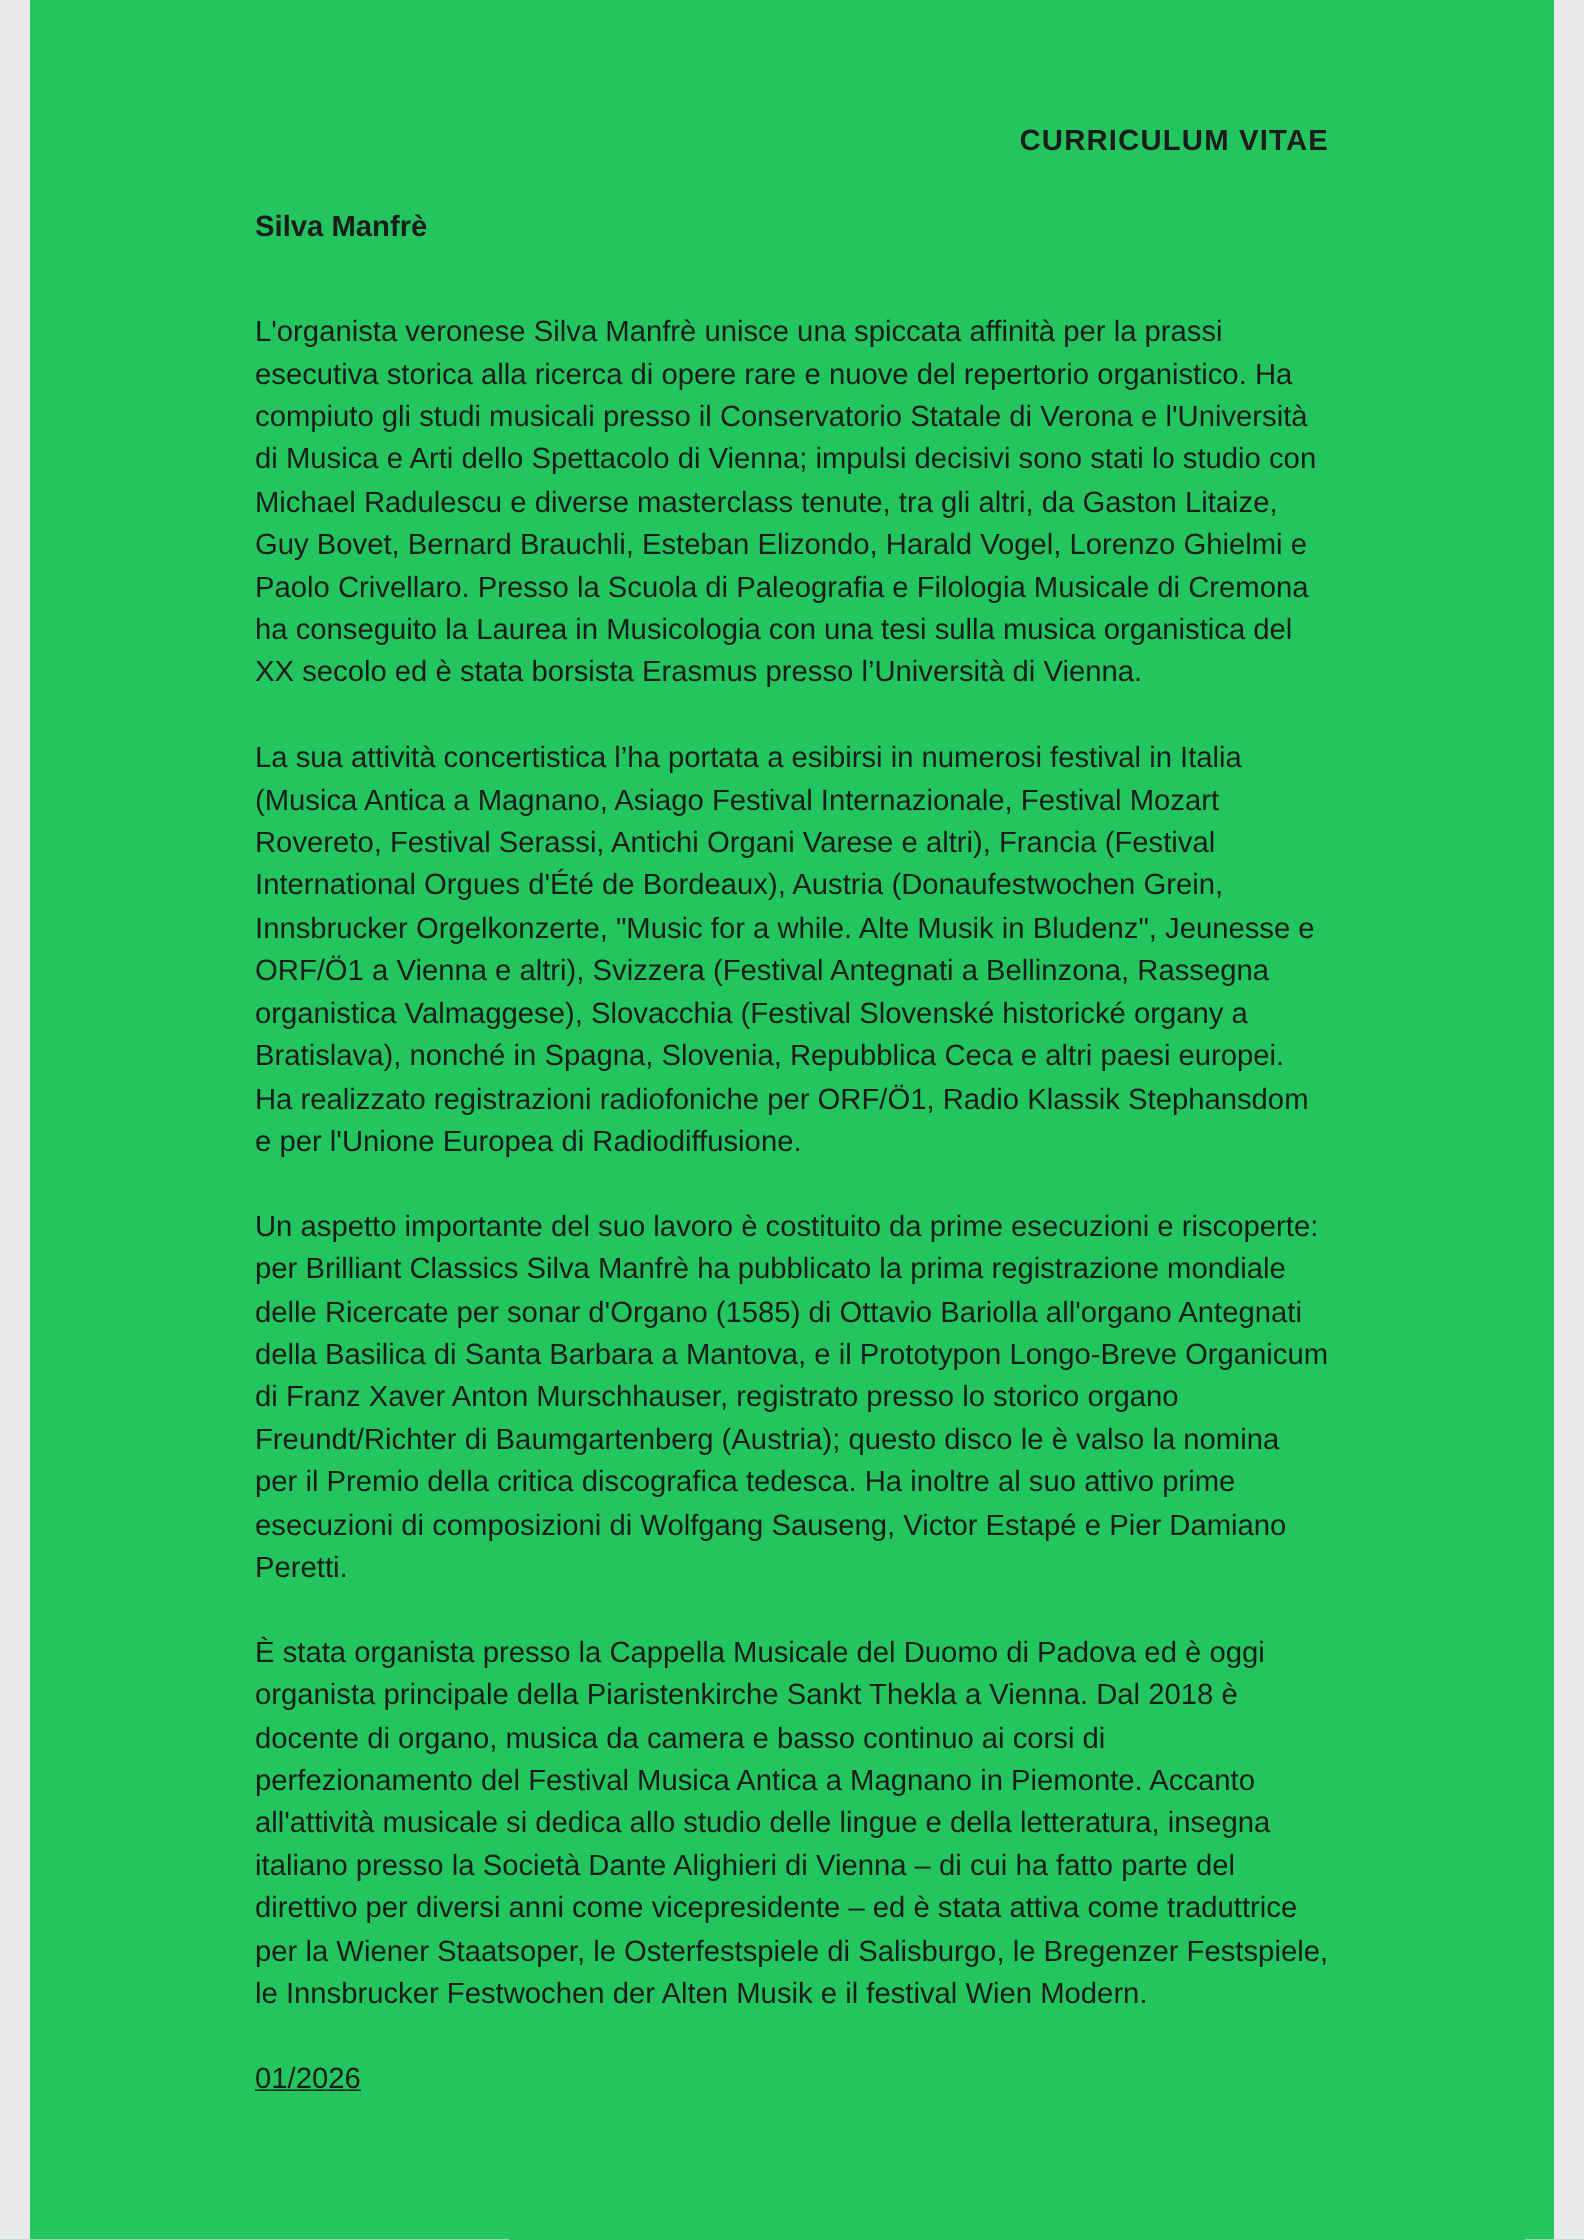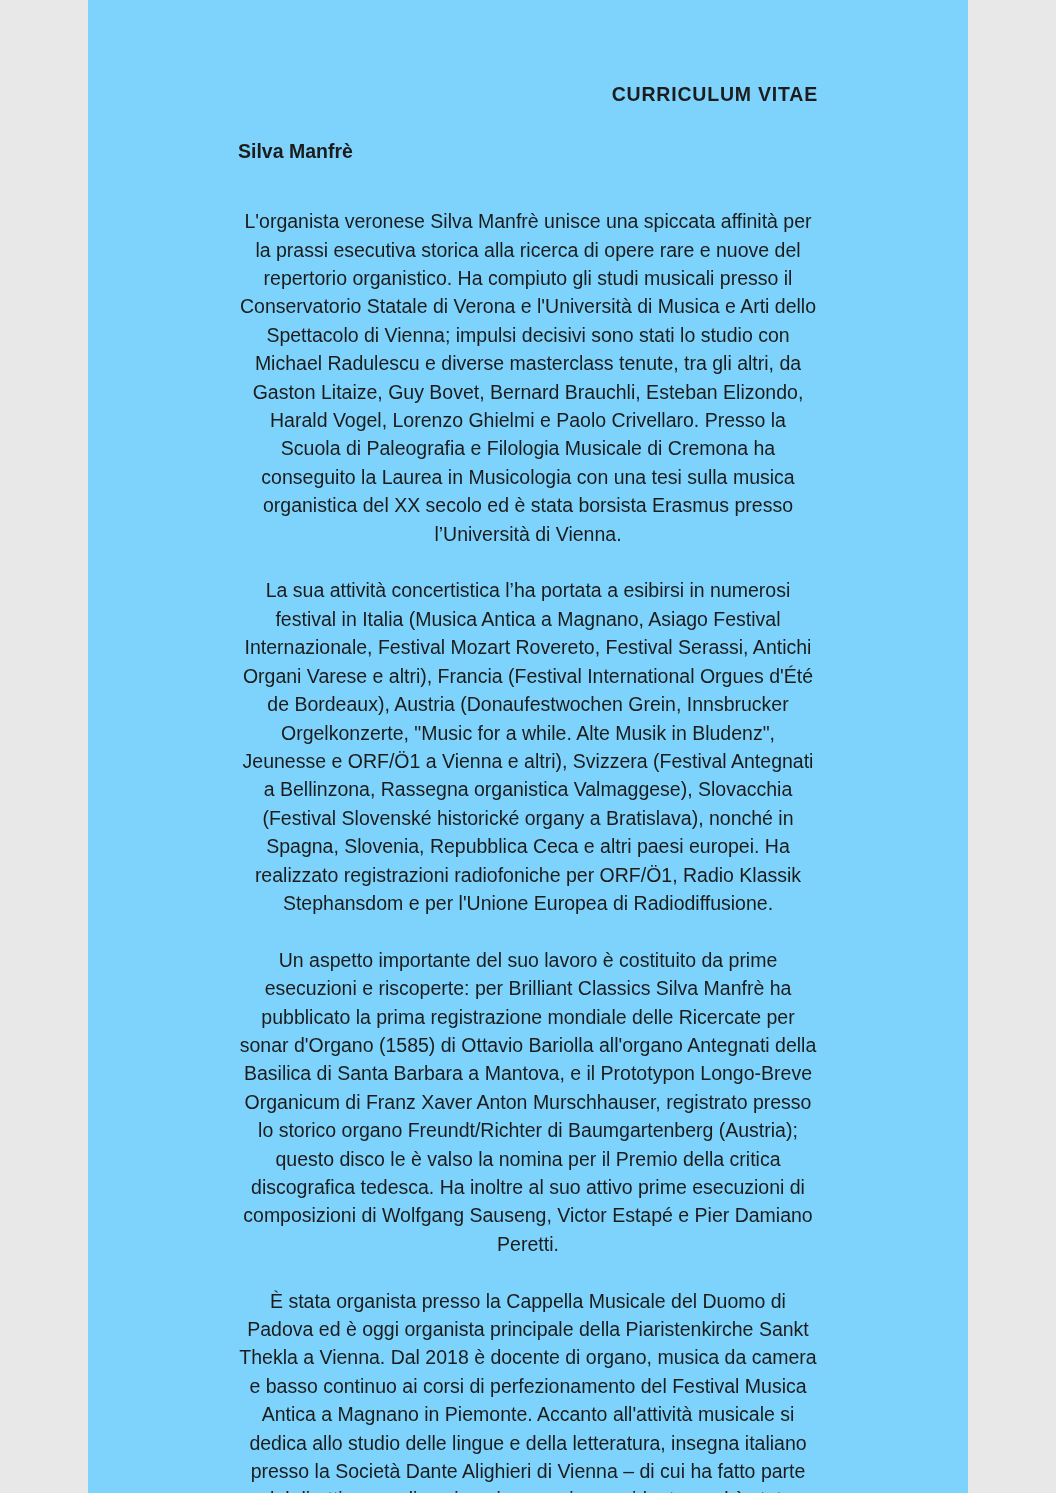--- a/index.html
+++ b/index.html
@@ -9,10 +9,10 @@
   }
   .page {
     position: relative;
-    width: 880px;
+    width: 1016px;
     height: 1493px;
     margin: 0 auto;
-    background: #7dd3fc;
+    background: #22c55e;
     box-sizing: border-box;
     padding: 80px 150px 0 150px;
     font-family: "Liberation Sans", "DejaVu Sans", sans-serif;

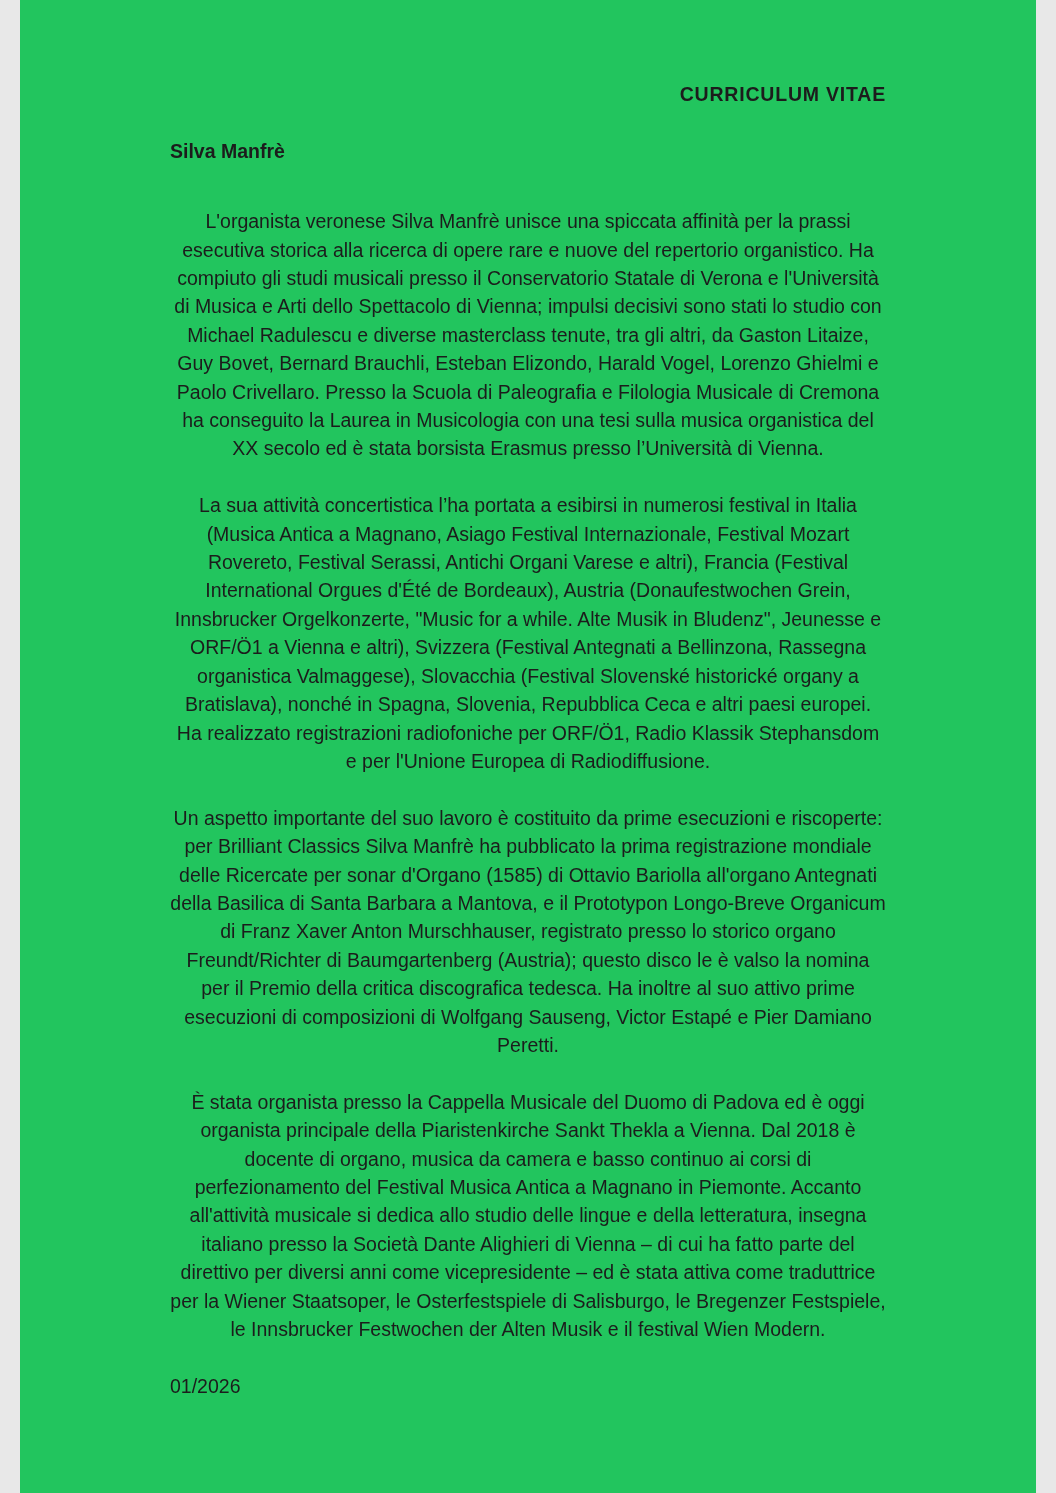--- a/index.html
+++ b/index.html
@@ -35,7 +35,7 @@
   }
   p.body-par {
     margin: 0 0 28.4px 0;
-    text-align: center;
+    text-align: left;
   }
   .doc-date {
     margin: 0;

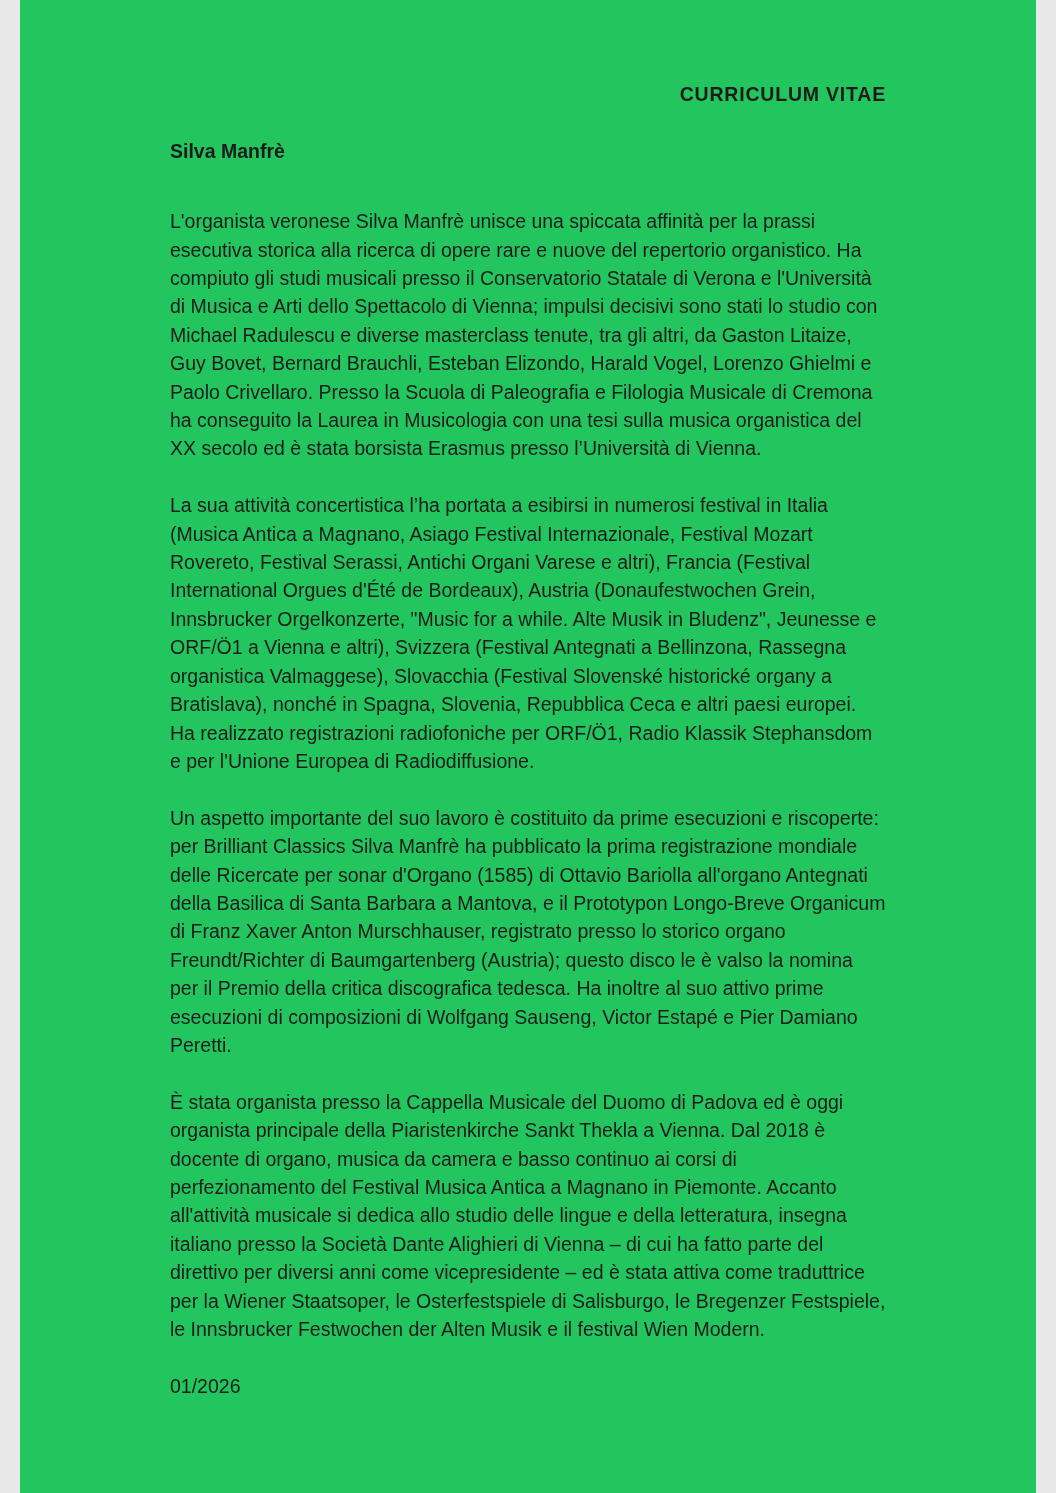--- a/index.html
+++ b/index.html
@@ -39,6 +39,7 @@
   }
   .doc-date {
     margin: 0;
+    text-decoration: underline;
   }
 </style>
 </head>

